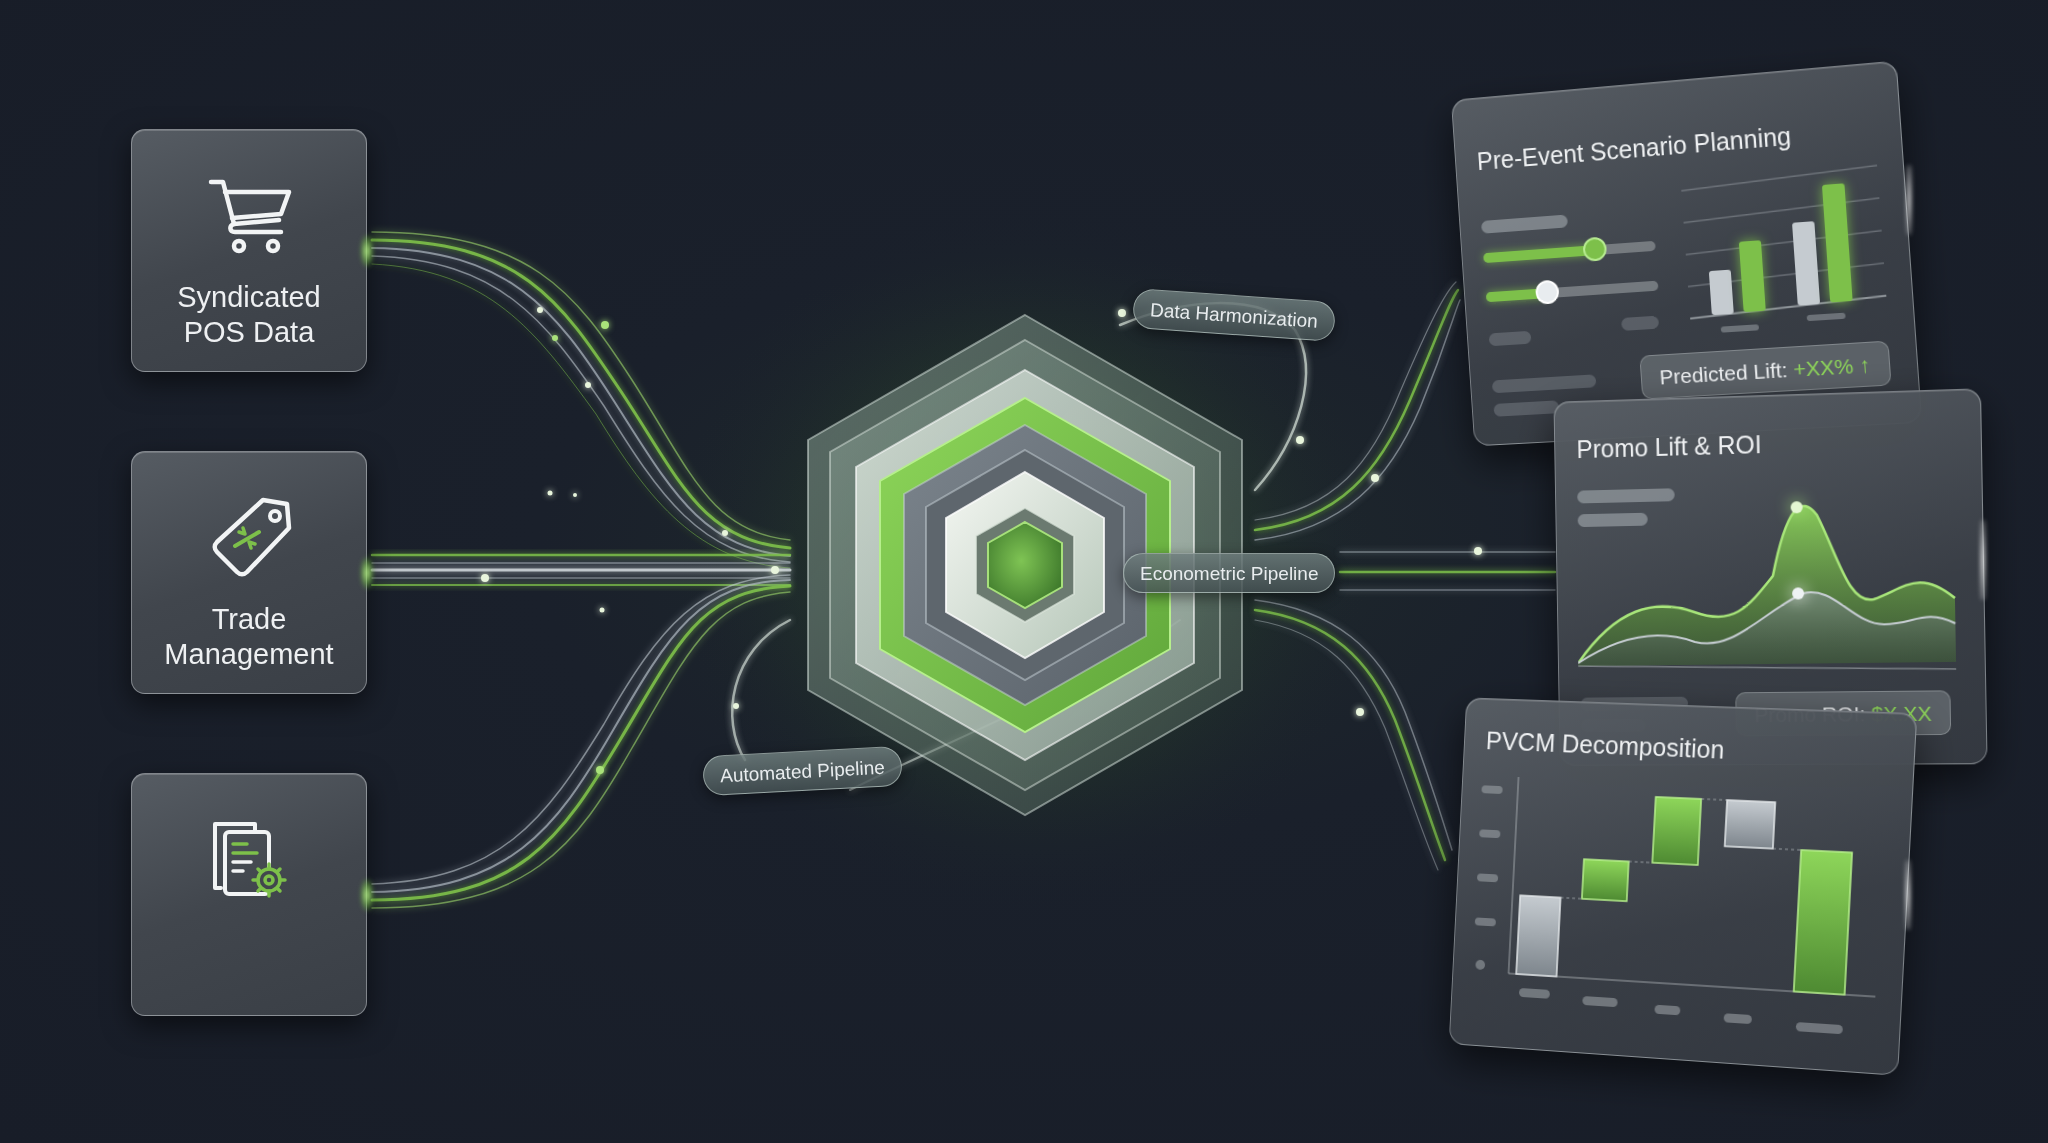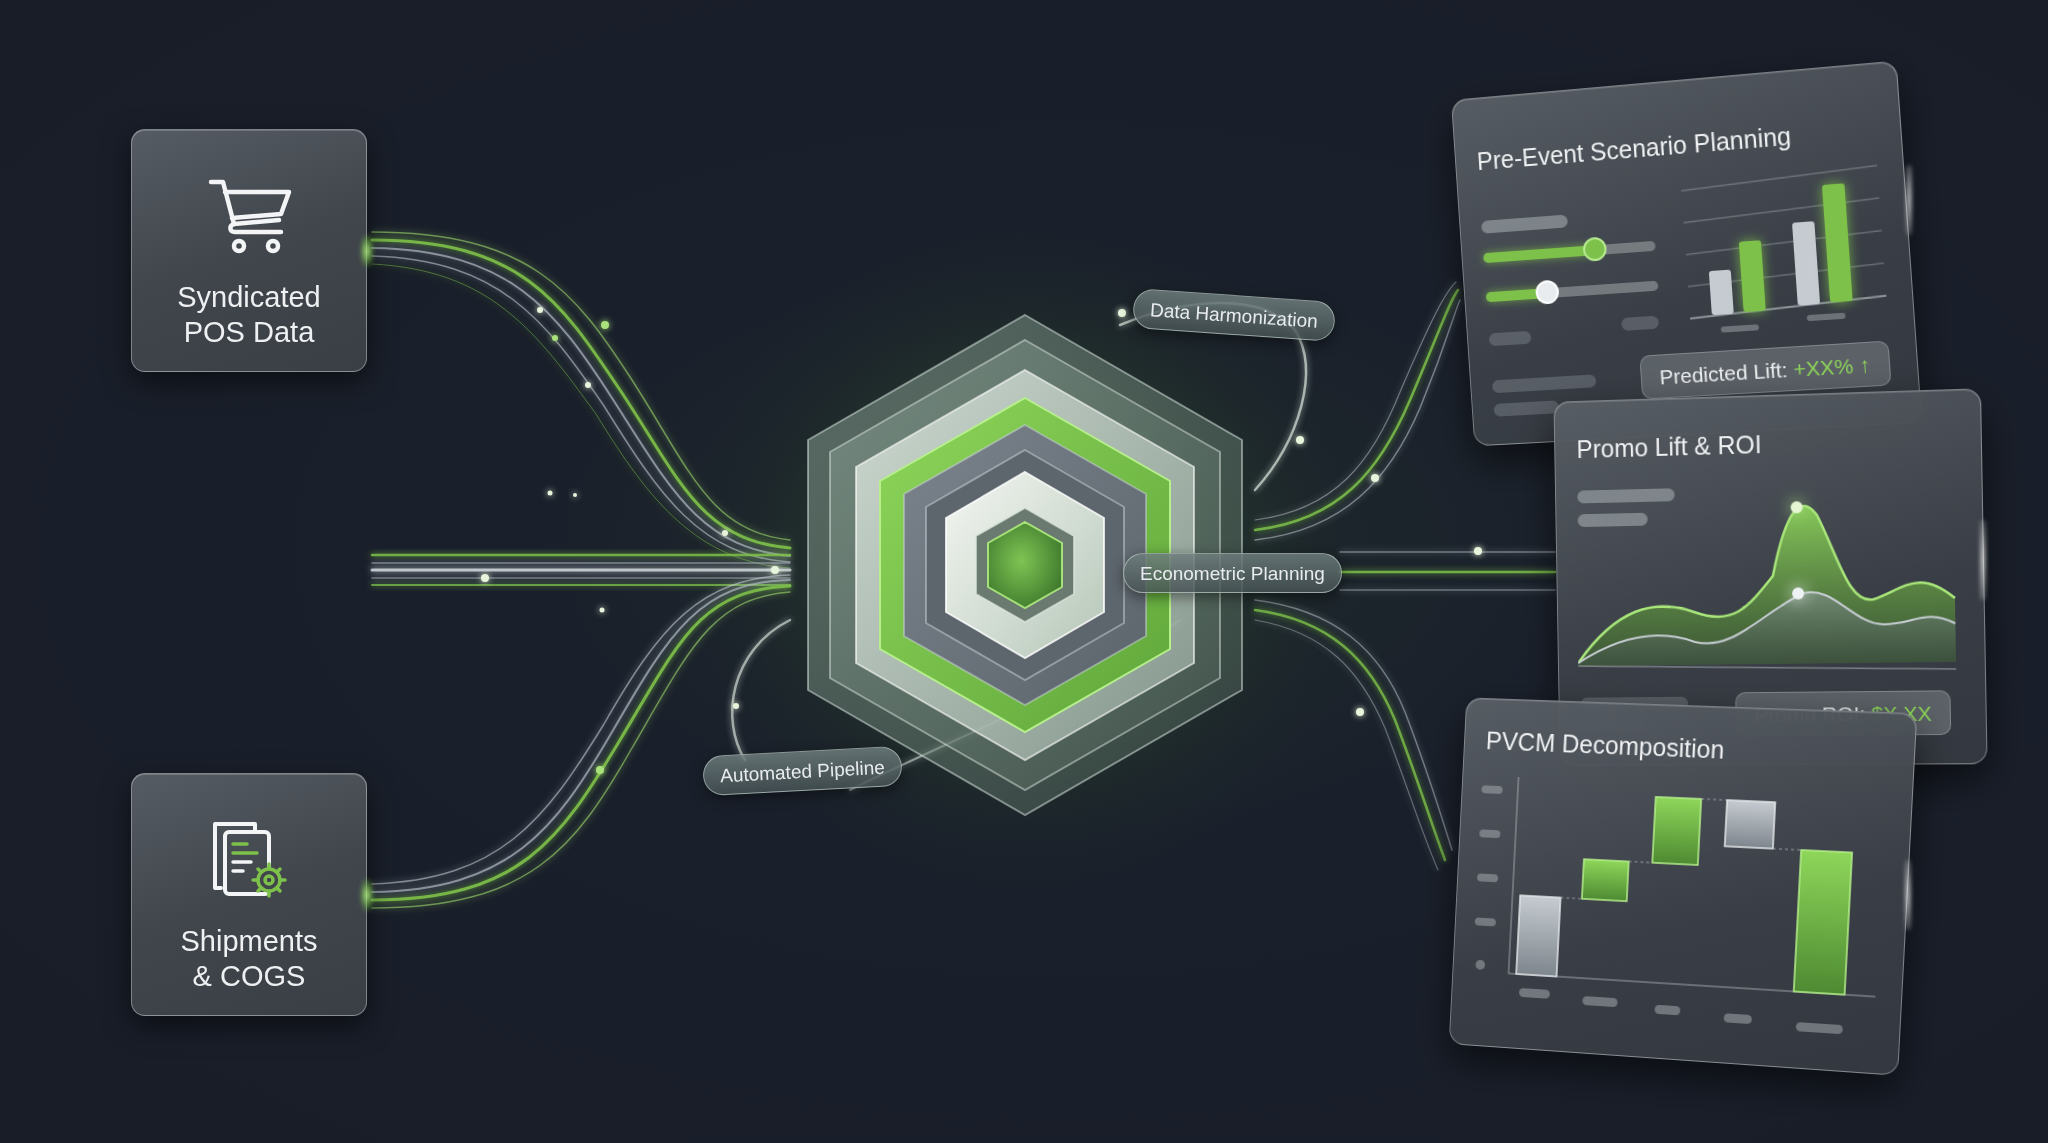--- a/index.html
+++ b/index.html
@@ -258,7 +258,7 @@
   </div>
 
   <div class="pill" style="left:1133px; top:295px; transform: rotate(4deg);">Data Harmonization</div>
-  <div class="pill" style="left:1123px; top:553px;">Econometric Planning</div>
+  <div class="pill" style="left:1123px; top:553px;">Econometric Pipeline</div>
   <div class="pill" style="left:703px; top:751px; transform: rotate(-3deg);">Automated Pipeline</div>
 
 

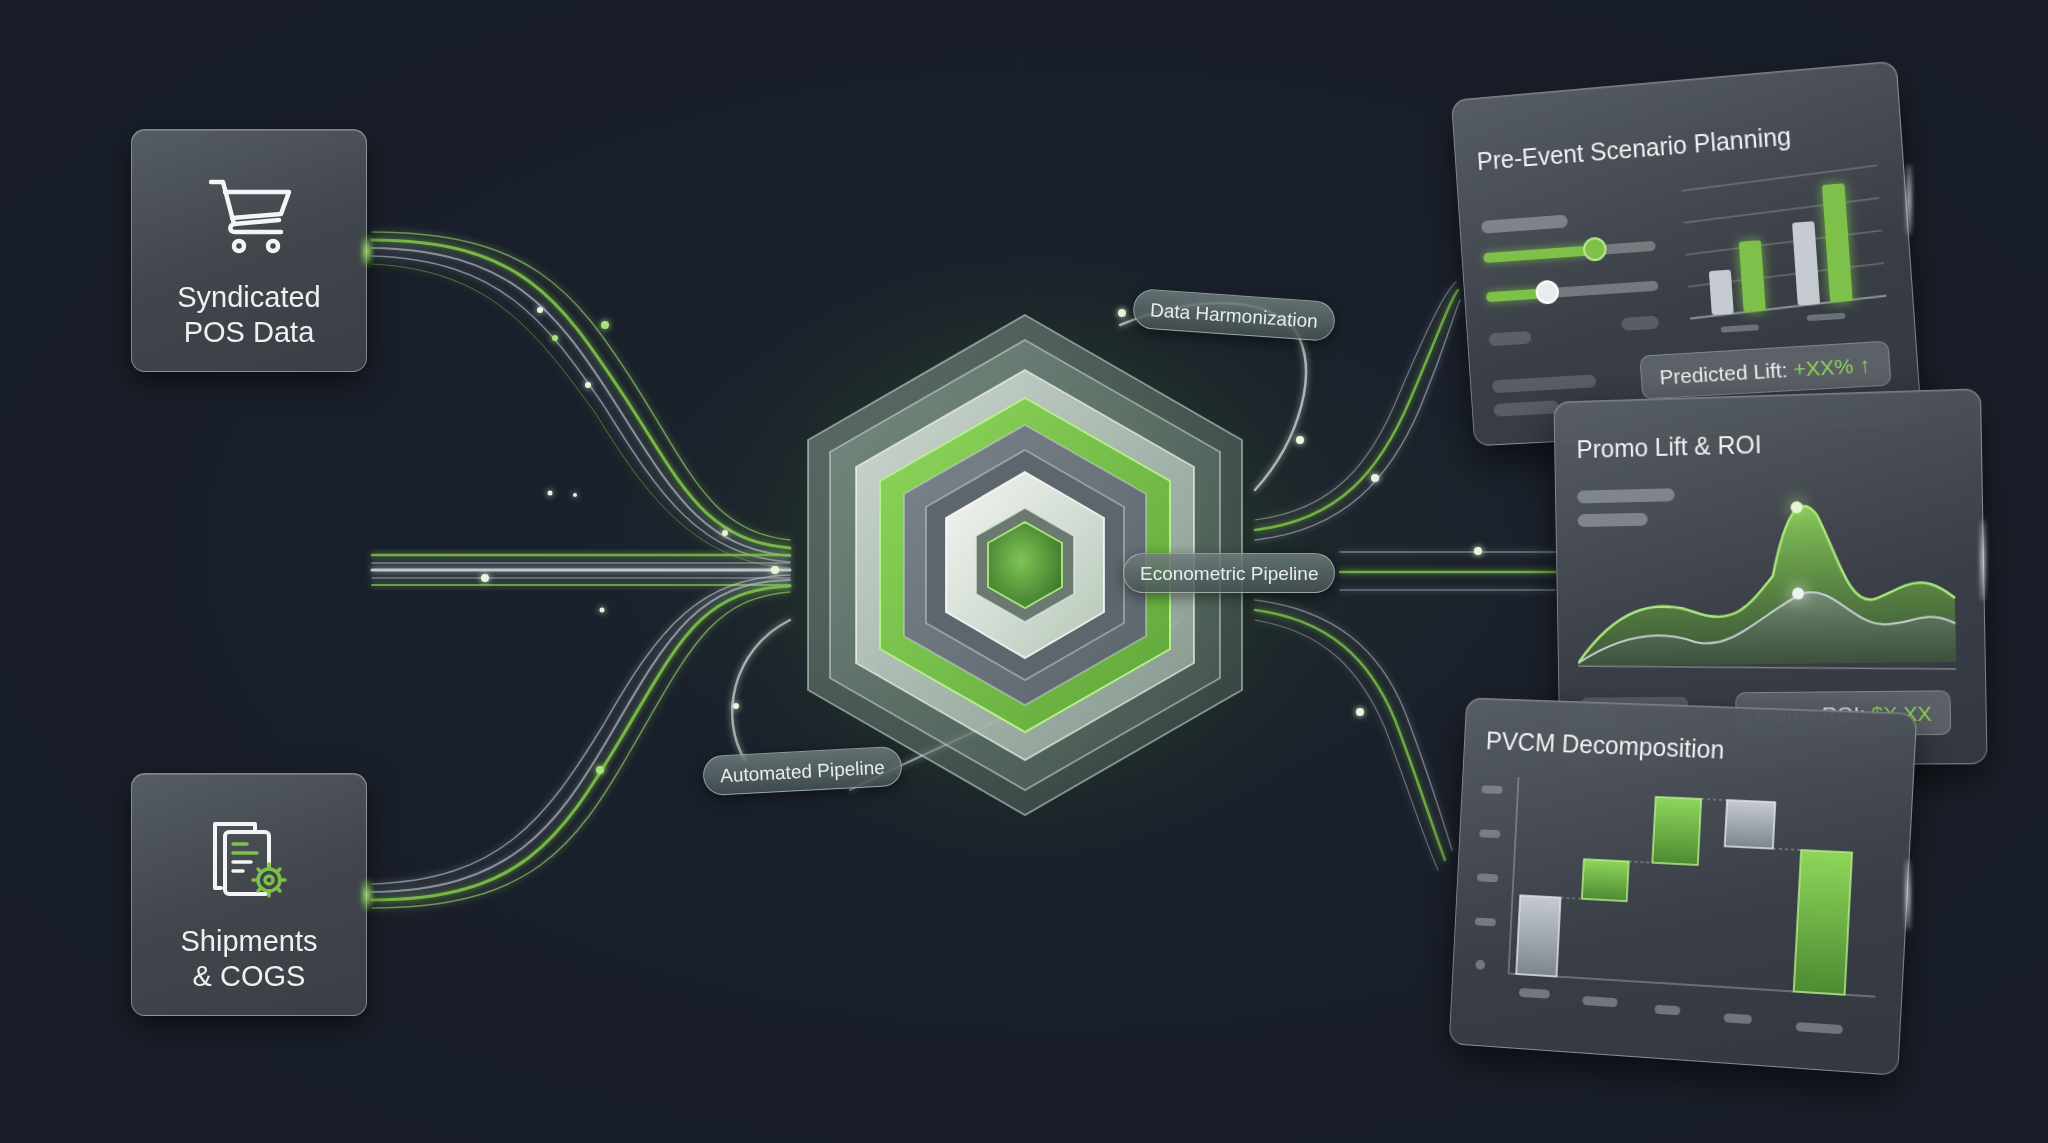--- a/index.html
+++ b/index.html
@@ -189,6 +189,18 @@
     <div class="port"></div>
   </div>
 
+  <div class="src-card" style="top:451px;">
+    <svg class="icon" viewBox="0 0 96 96" fill="none" stroke-linecap="round" stroke-linejoin="round">
+      <path d="M62,10 L86,14 L88,38 L46,82 C43,85 39,85 36,82 L16,62 C13,59 13,55 16,52 Z" stroke="#f2f4f5" stroke-width="4.5"></path>
+      <circle cx="74" cy="26" r="5" stroke="#f2f4f5" stroke-width="4"></circle>
+      <line x1="34" y1="56" x2="58" y2="42" stroke="#7dc04a" stroke-width="4"></line>
+      <path d="M38,42 L44,44 L42,38" stroke="#7dc04a" stroke-width="3.5"></path>
+      <path d="M50,58 L48,52 L54,54" stroke="#7dc04a" stroke-width="3.5"></path>
+    </svg>
+    <div class="label">Trade
+Management</div>
+    <div class="port"></div>
+  </div>
 
   <div class="src-card" style="top:773px;">
     <svg class="icon" viewBox="0 0 96 96" fill="none" stroke-linecap="round" stroke-linejoin="round">

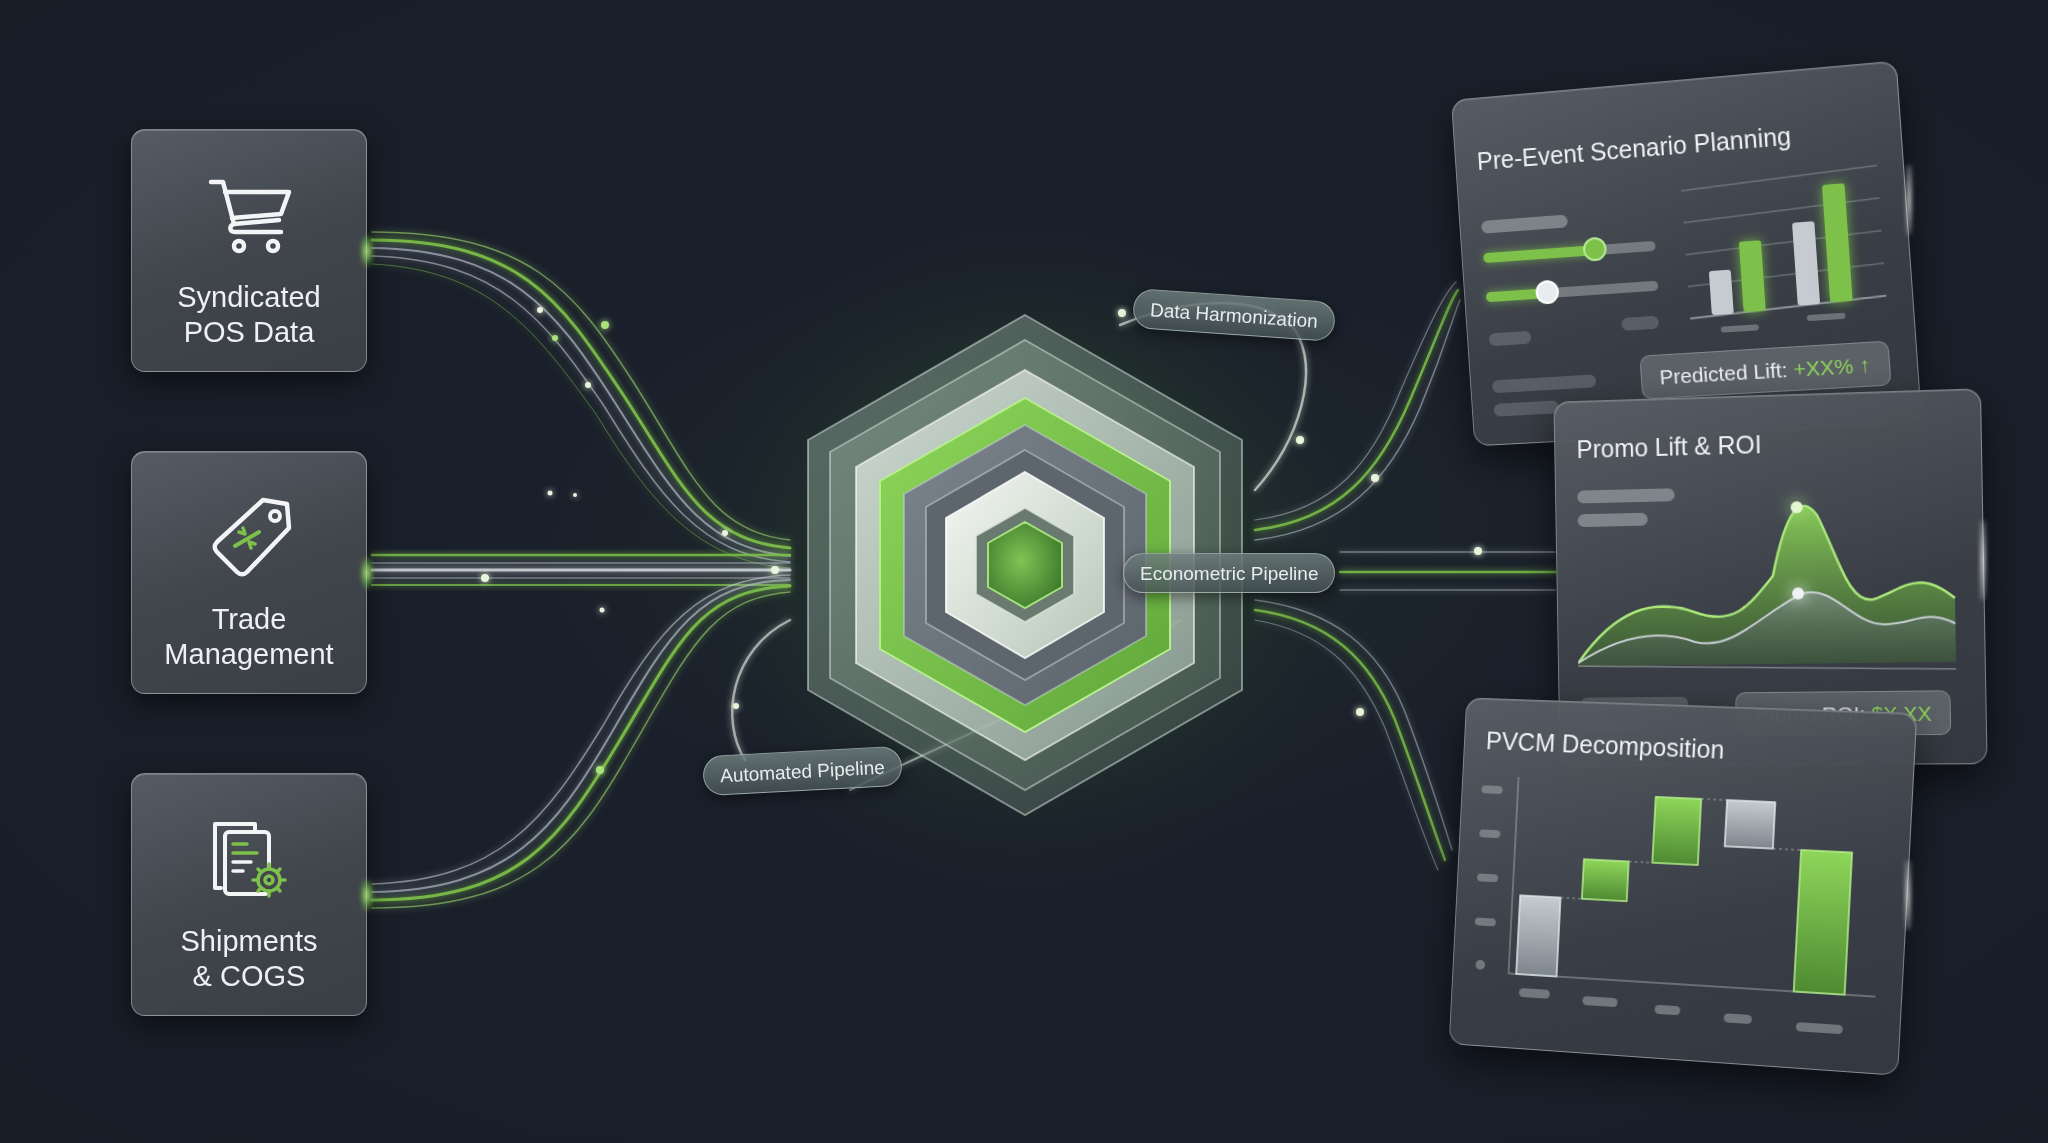--- a/index.html
+++ b/index.html
@@ -223,8 +223,6 @@
         <line x1="-8" y1="8" x2="-11" y2="11"></line>
       </g>
     </svg>
-    <div class="label">Shipments
-&amp; COGS</div>
     <div class="port"></div>
   </div>
 

